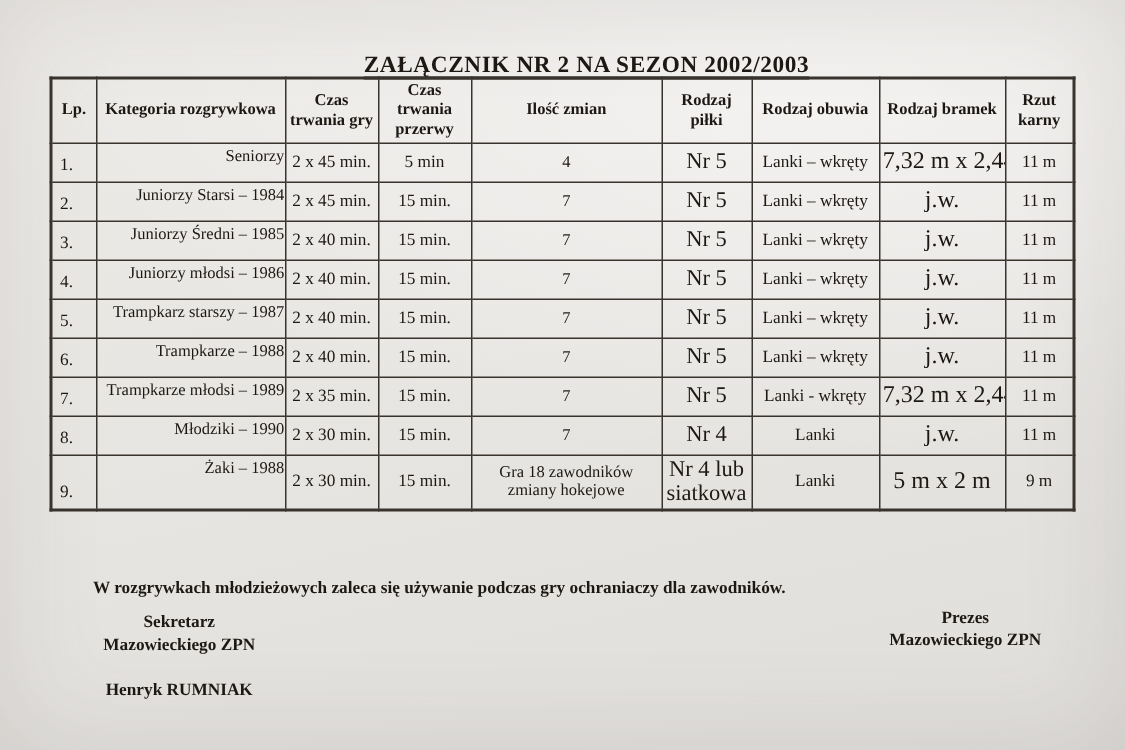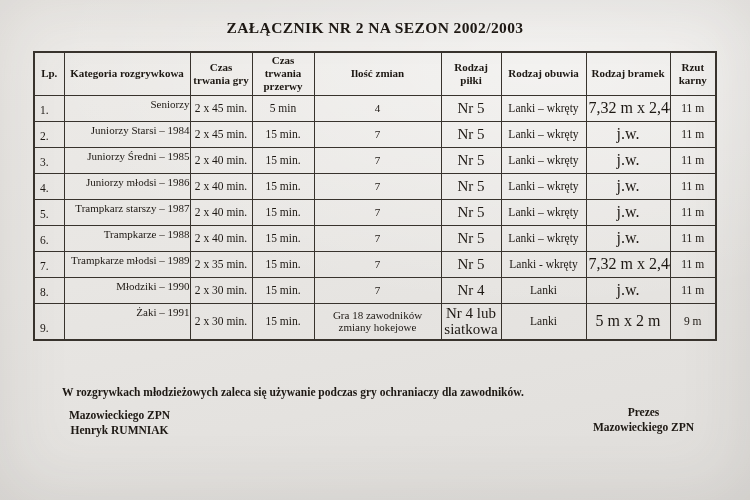--- a/index.html
+++ b/index.html
@@ -15,9 +15,9 @@
     color:#1d1813;
   }
   .title{
-    position:absolute; top:19px; left:34px; width:682px; margin:0;
+    position:absolute; top:19px; left:34px; width:682px; margin:16px;
     text-align:center; font-size:15.5px; font-weight:bold; letter-spacing:.4px;
-    text-underline-offset:3px; text-decoration-thickness:1.5px;
+    text-decoration:underline; text-underline-offset:3px; text-decoration-thickness:1.5px;
   }
   .reg-table{
     position:absolute; top:51px; left:33px; width:682px;

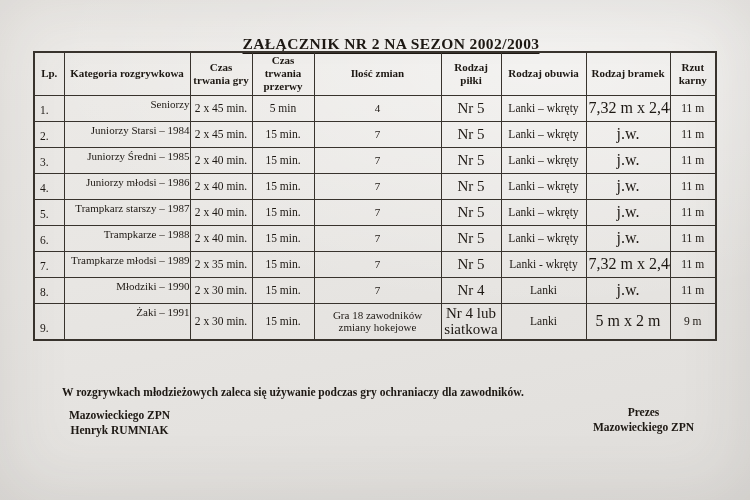--- a/index.html
+++ b/index.html
@@ -174,7 +174,7 @@
         </tr>
         <tr>
           <td class="c0">9.</td>
-          <td class="c1">Żaki – 1991</td>
+          <td class="c1">Żaki – 1988</td>
           <td class="c2">2 x 30 min.</td>
           <td class="c3">15 min.</td>
           <td class="c4">Gra 18 zawodników zmiany hokejowe</td>

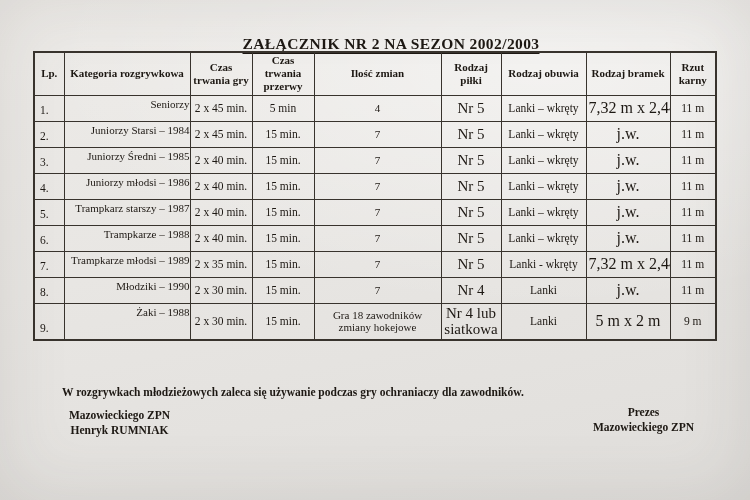--- a/index.html
+++ b/index.html
@@ -189,6 +189,7 @@
   <p class="note">W rozgrywkach młodzieżowych zaleca się używanie podczas gry ochraniaczy dla zawodników.</p>
 
   <div class="sig sig-left">
+    <div>Sekretarz</div>
     <div>Mazowieckiego ZPN</div>
     <div class="sig-name">Henryk RUMNIAK</div>
   </div>

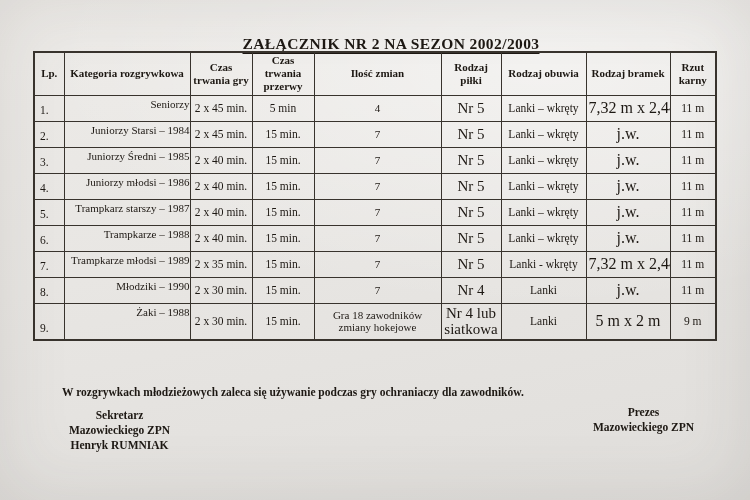--- a/index.html
+++ b/index.html
@@ -49,7 +49,7 @@
   .sig{ position:absolute; text-align:center; font-weight:bold; font-size:11.5px; line-height:1.3; }
   .sig-left{ left:42px; top:408px; width:155px; }
   .sig-right{ left:556px; top:405px; width:175px; }
-  .sig-name{ }
+  .sig-name{ margin-top:15px; }
 </style>
 </head>
 <body>

